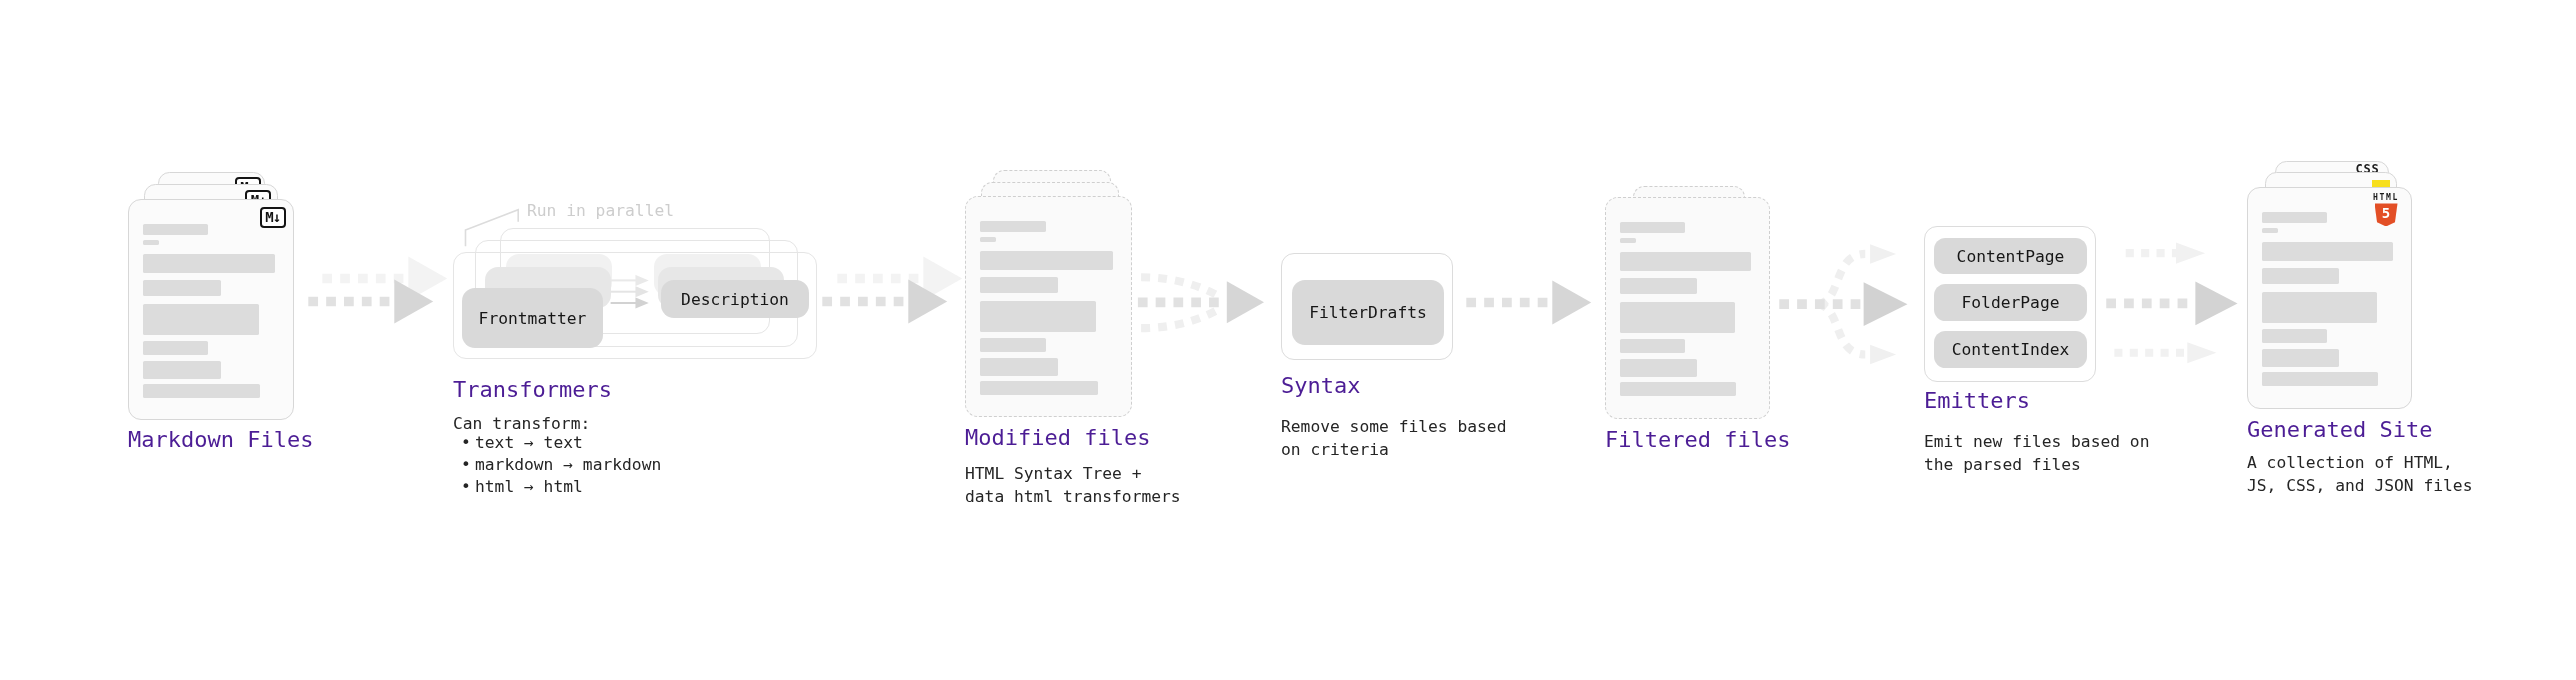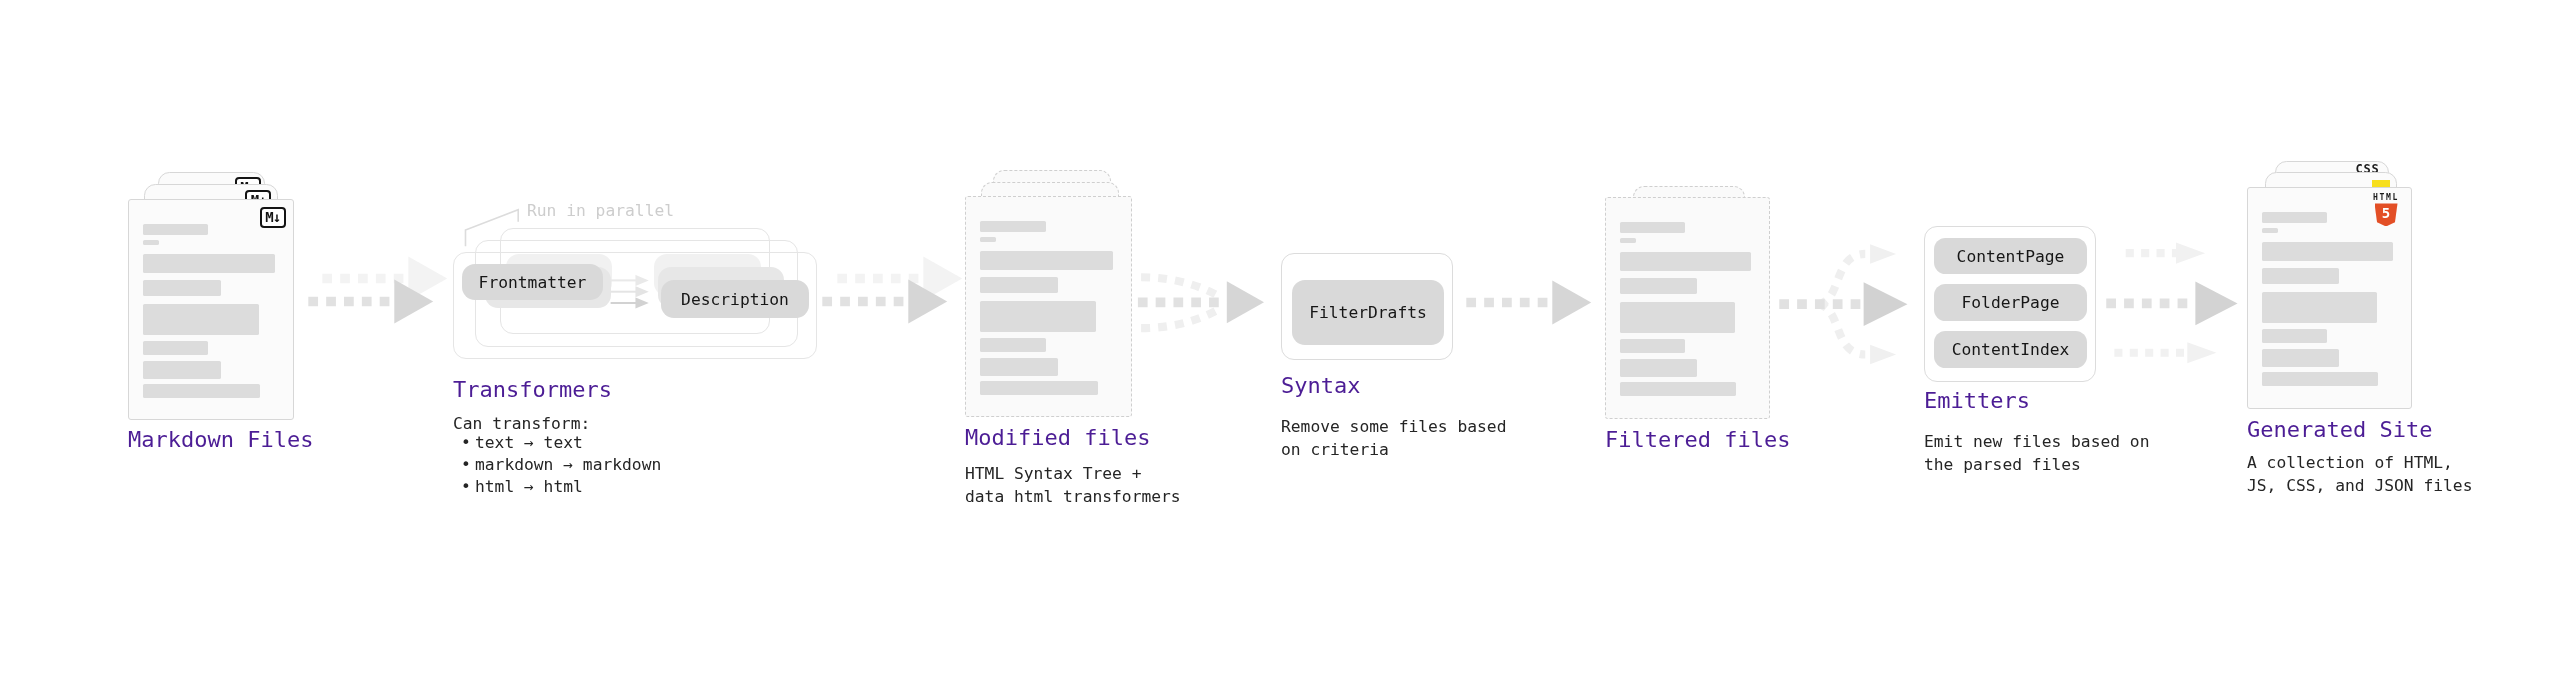--- a/index.html
+++ b/index.html
@@ -10,7 +10,7 @@
   .stage-desc{position:absolute;font-size:16.3px;color:#252525;line-height:23px;white-space:nowrap;}
   .annotation{position:absolute;font-size:16.3px;color:#cdcdcd;white-space:nowrap;}
 
-  .doc-card,.doc-tab{position:absolute;box-sizing:border-box;background:#fbfbfb;border:1.6px solid #d7d7d7;border-radius:3px;overflow:hidden;}
+  .doc-card,.doc-tab{position:absolute;box-sizing:border-box;background:#fbfbfb;border:1.6px solid #d7d7d7;border-radius:13px;overflow:hidden;}
   .doc-tab{border-radius:11.4px;}
   .dashed{border-style:dashed;border-color:#cfcfcf;background:#fafafa;}
   .bars{position:absolute;left:14px;right:14px;top:23.6px;}

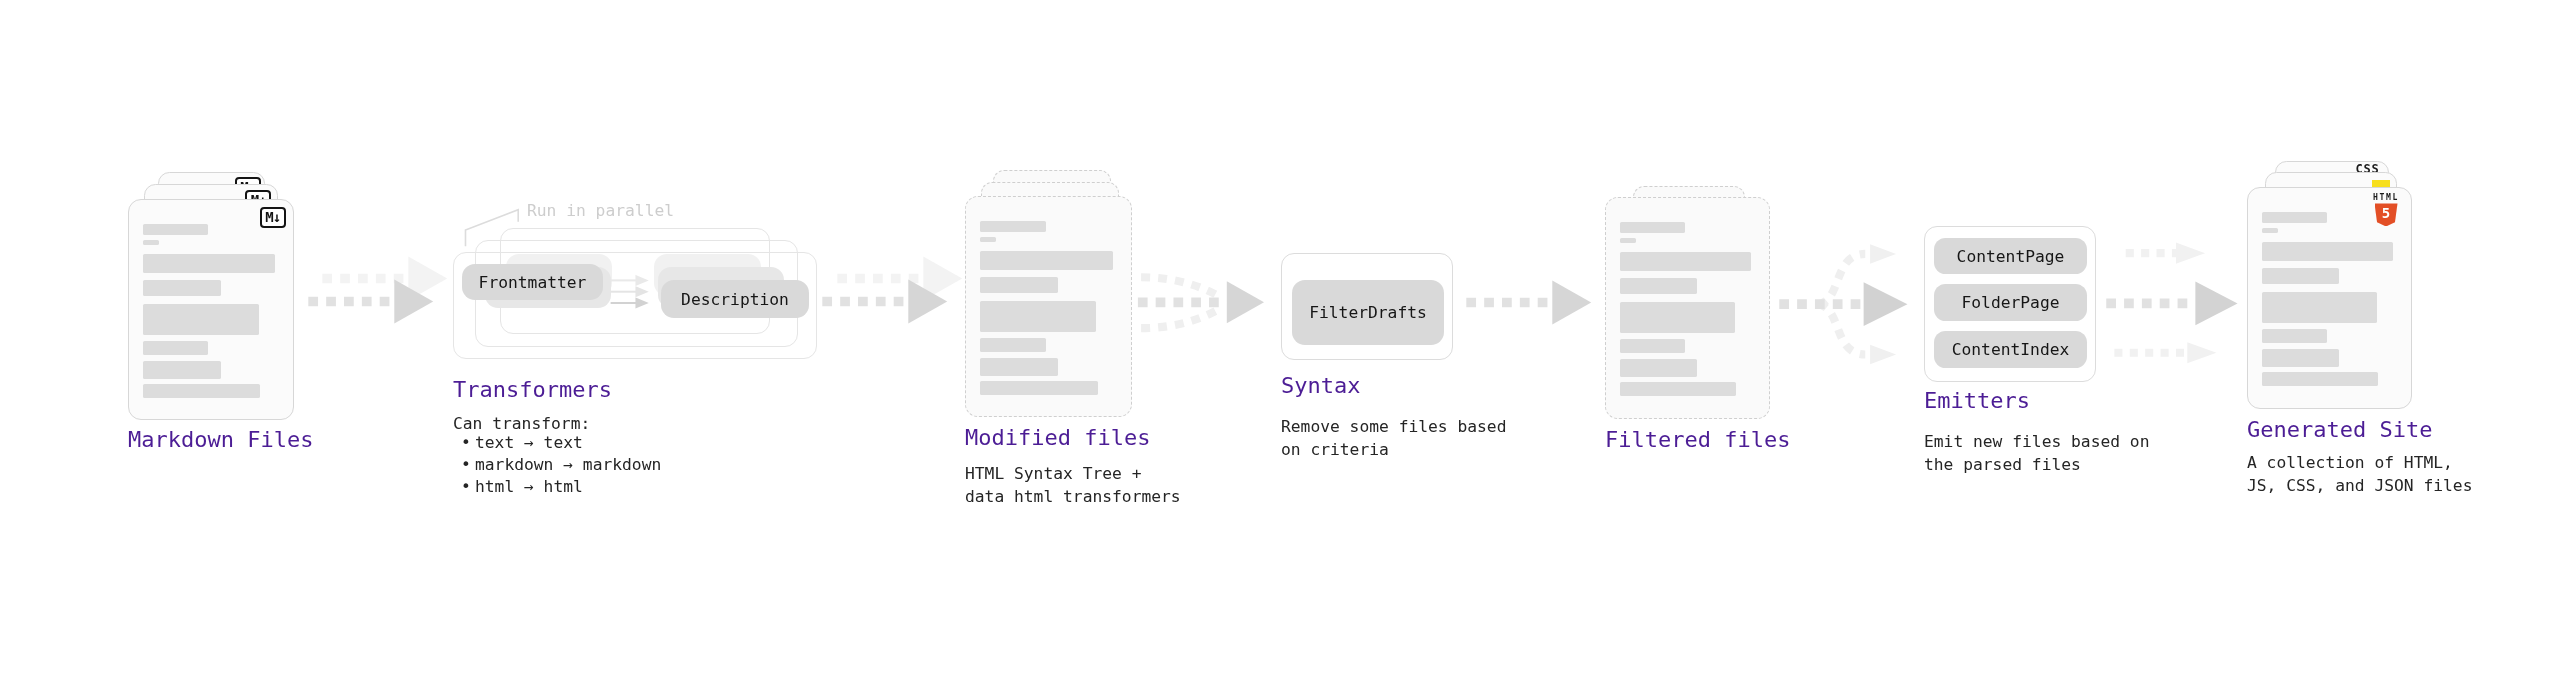--- a/index.html
+++ b/index.html
@@ -91,7 +91,7 @@
 
     <div class="pill g2" style="left:506px;top:254px;width:106px;height:42px"></div>
     <div class="pill g1" style="left:485px;top:267px;width:126px;height:41px"></div>
-    <div class="pill" style="left:462px;top:264px;width:141px;height:36px">Frontmatter</div>
+    <div class="pill" style="left:462px;top:288px;width:141px;height:60px">Frontmatter</div>
 
     <div class="pill g2" style="left:654px;top:254px;width:107px;height:42px"></div>
     <div class="pill g1" style="left:658px;top:267px;width:126px;height:41px"></div>

